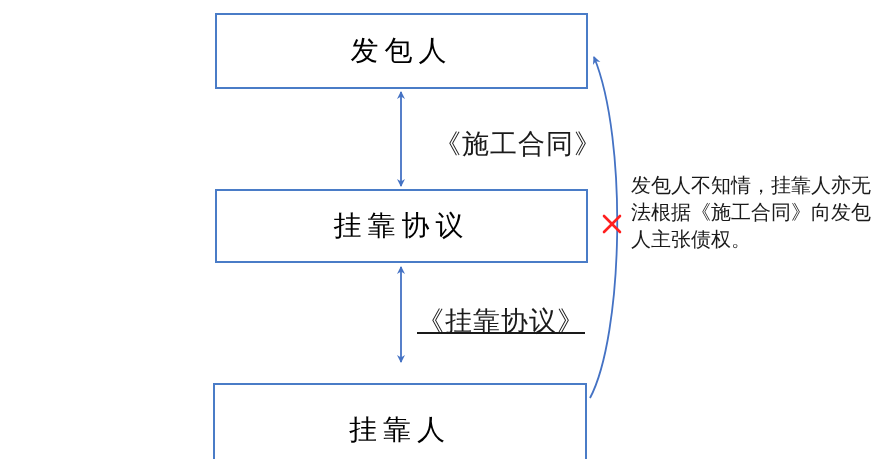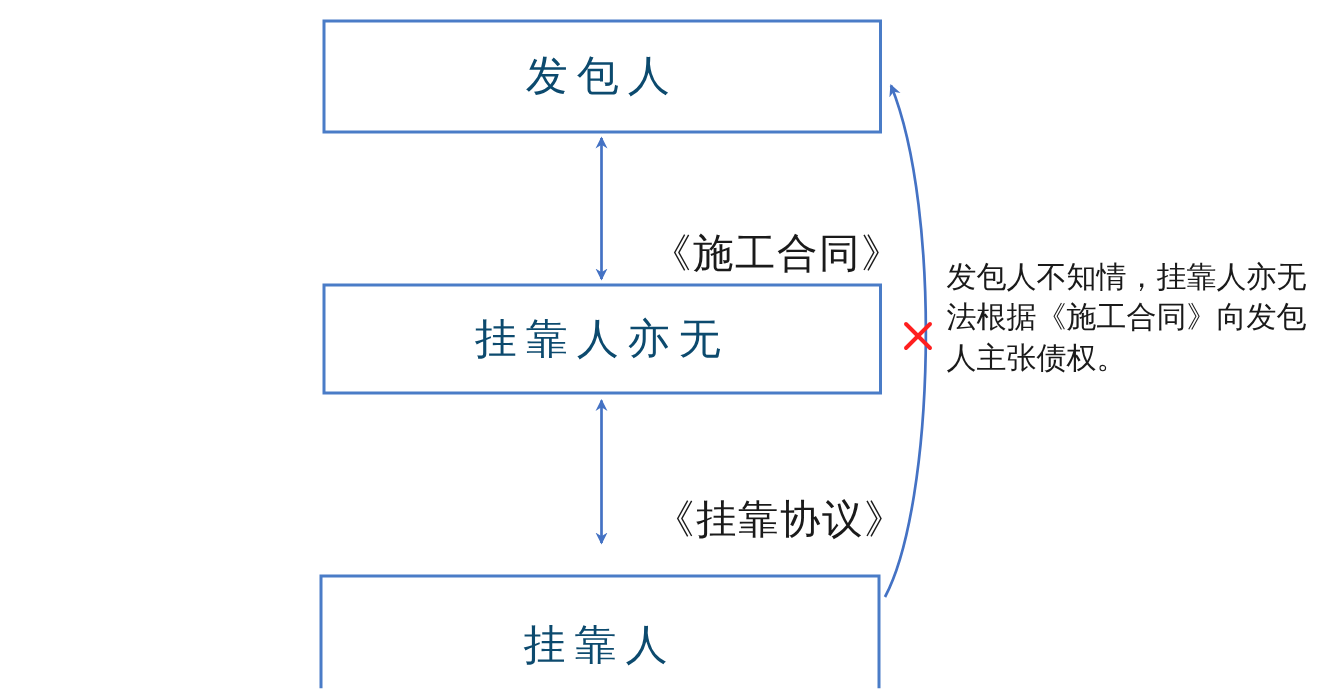--- a/index.html
+++ b/index.html
@@ -19,7 +19,7 @@
     align-items: center;
     justify-content: center;
     font-size: 28px;
-    color: #0c4a6e;
+    color: #000000;
     letter-spacing: 6px;
     box-sizing: border-box;
   }

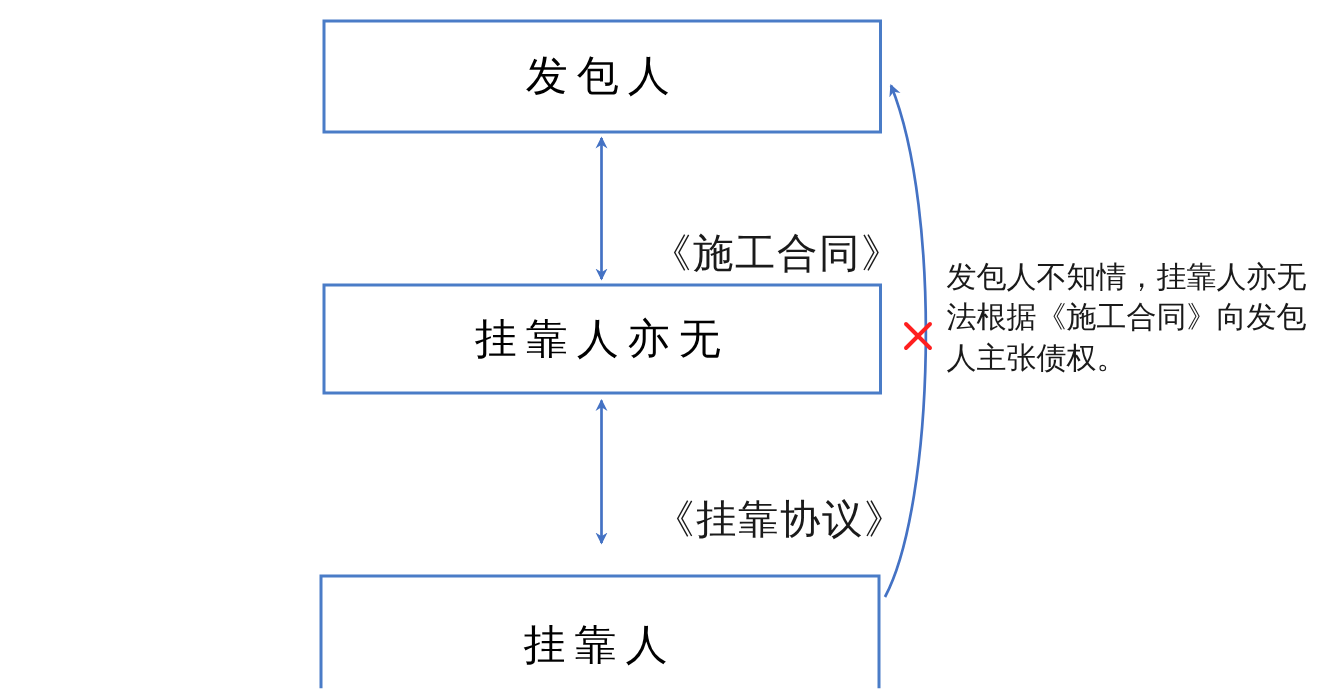--- a/index.html
+++ b/index.html
@@ -32,7 +32,6 @@
     color: #1a1a1a;
     white-space: nowrap;
     letter-spacing: 1px;
-    margin-top: 25px;
   }
   #label-contract  { left: 434px; top: 126px; }
   #label-agreement { left: 436px; top: 303px; }

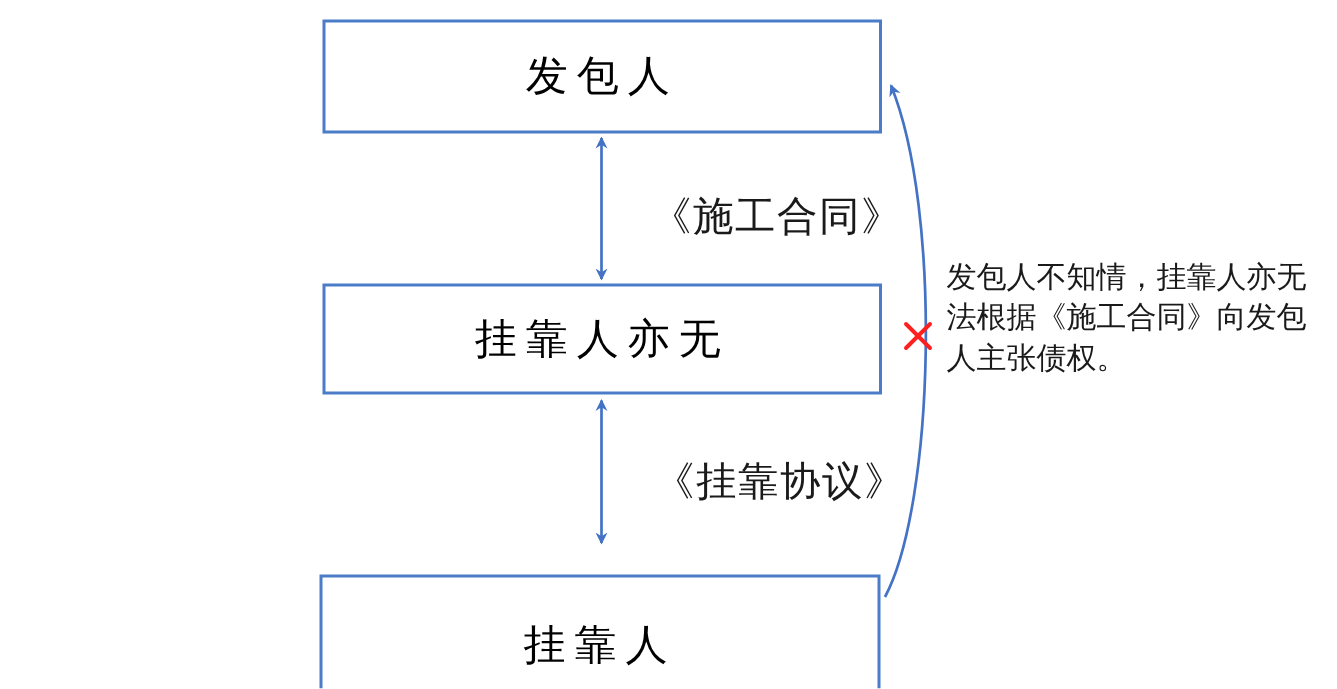--- a/index.html
+++ b/index.html
@@ -84,7 +84,7 @@
   </div>
 
   <div class="node-box" id="node-affiliated">
-    <span>挂靠人亦无</span>
+    <span>挂靠协议</span>
   </div>
 
   <div class="node-box" id="node-attacher">

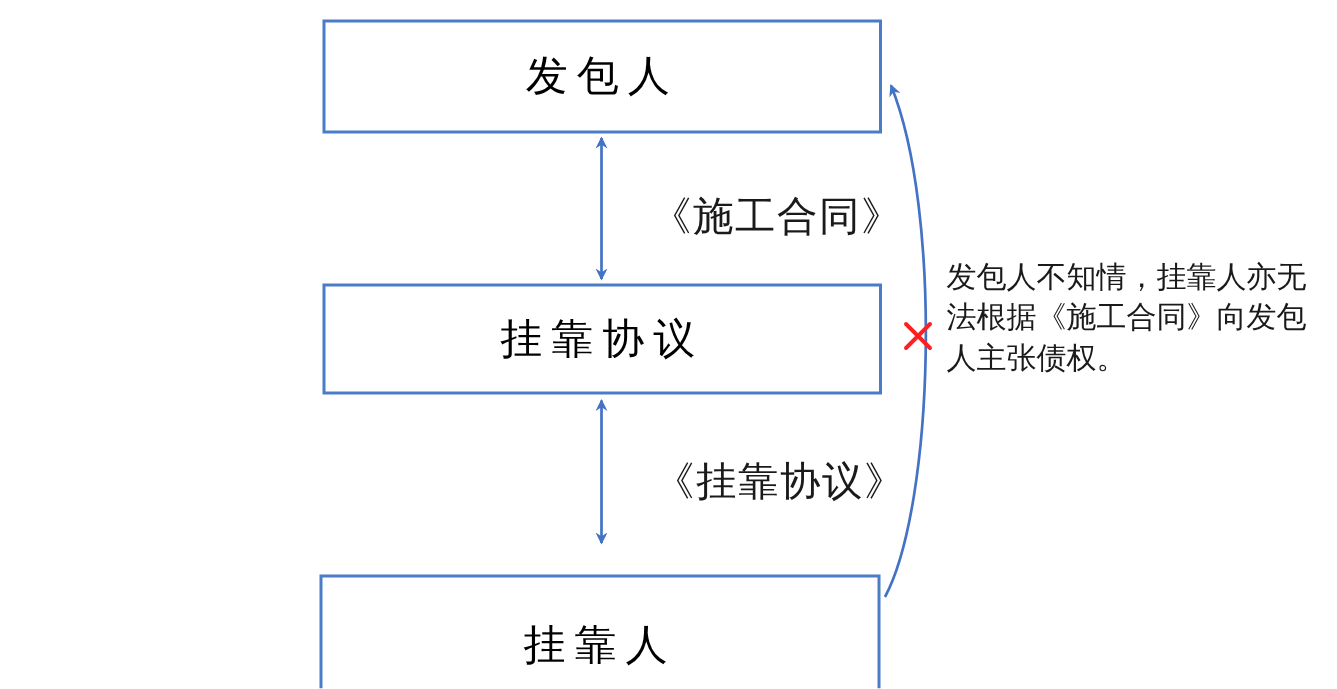--- a/index.html
+++ b/index.html
@@ -34,7 +34,7 @@
     letter-spacing: 1px;
   }
   #label-contract  { left: 434px; top: 126px; }
-  #label-agreement { left: 436px; top: 303px; }
+  #label-agreement { left: 417px; top: 303px; text-decoration: underline; }
   .annotation {
     position: absolute;
     font-size: 20px;

